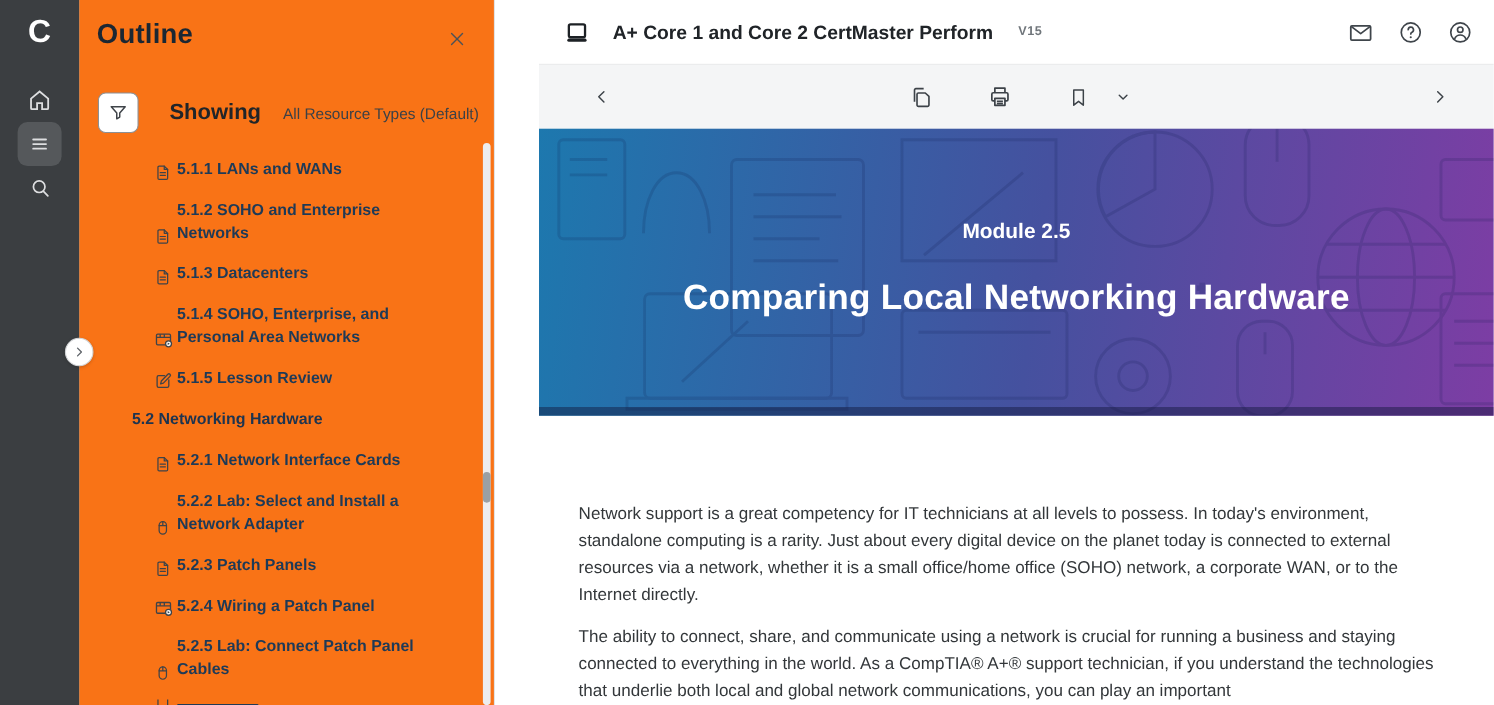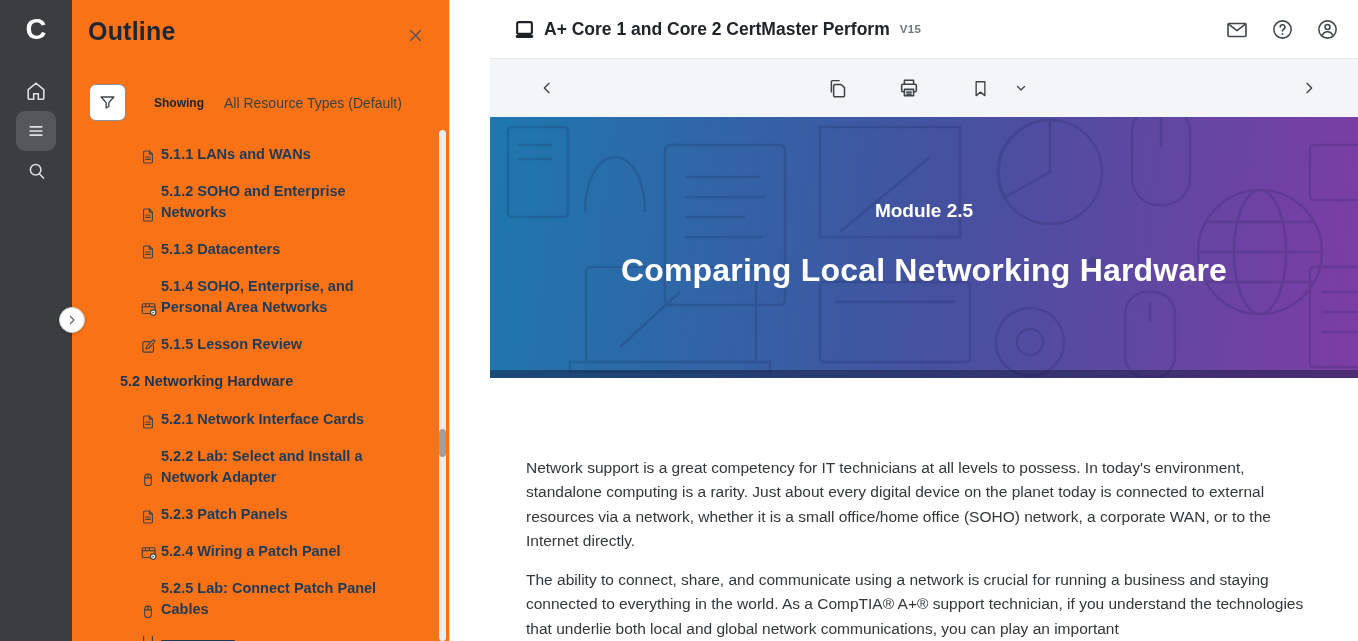--- a/index.html
+++ b/index.html
@@ -42,7 +42,7 @@
 
   
   .main { position:absolute; left:490px; top:0; width:868px; height:641px; background:#fff; }
-  .app-header { position:relative; height:59px; background:#fff; border-bottom:1px solid #e8e9ea; display:flex; align-items:center; }
+  .app-header { position:relative; height:59px; background:#fff; border-bottom:1px solid #e8e9ea; display:flex; align-items:center;gap:13px; }
   .course-ico { margin-left:24px; display:flex; color:#1d2125; }
   .app-title { margin-left:9px; font-size:17.5px; font-weight:700; color:#202428; white-space:nowrap; }
   .app-version { margin-left:10px; font-size:11.5px; font-weight:700; color:#70767b; letter-spacing:.4px; }

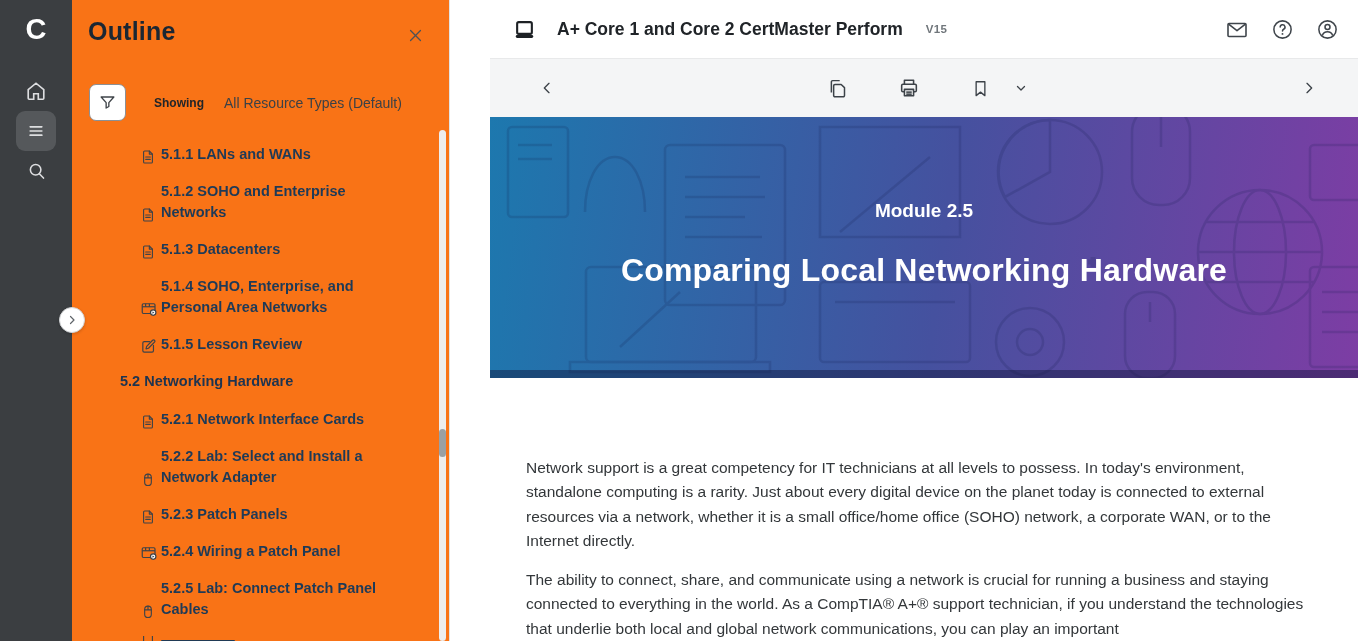--- a/index.html
+++ b/index.html
@@ -21,7 +21,7 @@
   .panel-close { position:absolute; right:21px; top:22px; width:26px; height:26px; display:flex; align-items:center; justify-content:center; cursor:pointer; }
   .filter-row { position:absolute; left:17px; top:84px; display:flex; align-items:center; }
   .filter-btn { width:37px; height:37px; background:#fff; border:1px solid #8b9095; border-radius:7px; display:flex; align-items:center; justify-content:center; cursor:pointer; }
-  .filter-showing { margin-left:28px; font-size:12px; font-weight:700; color:#212529; }
+  .filter-showing { margin-left:28px; font-size:20px; font-weight:700; color:#212529; }
   .filter-value { margin-left:20px; font-size:14px; color:#3c4146; }
 
   .toc { position:absolute; left:0; top:144px; width:400px; }

